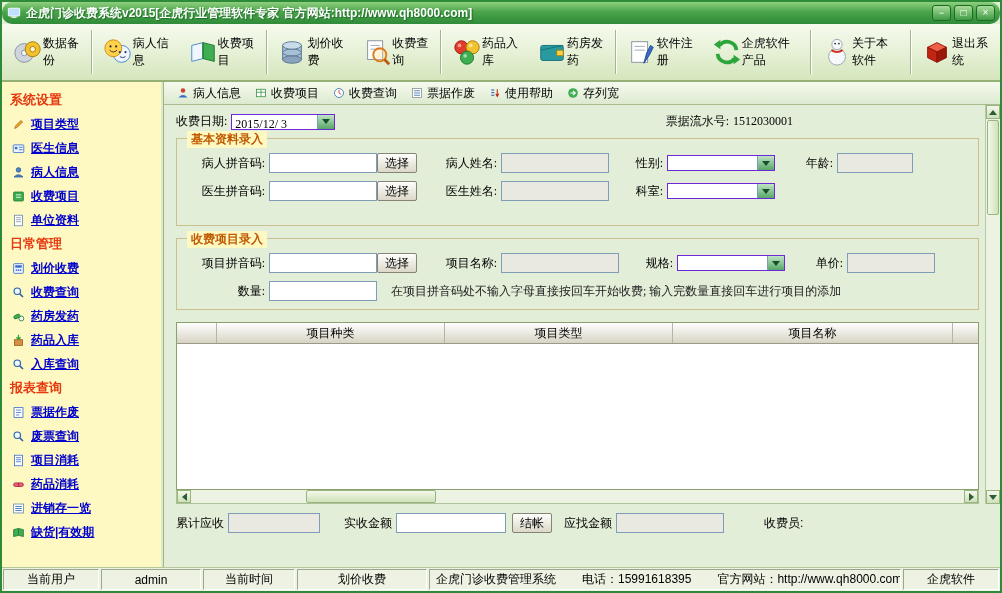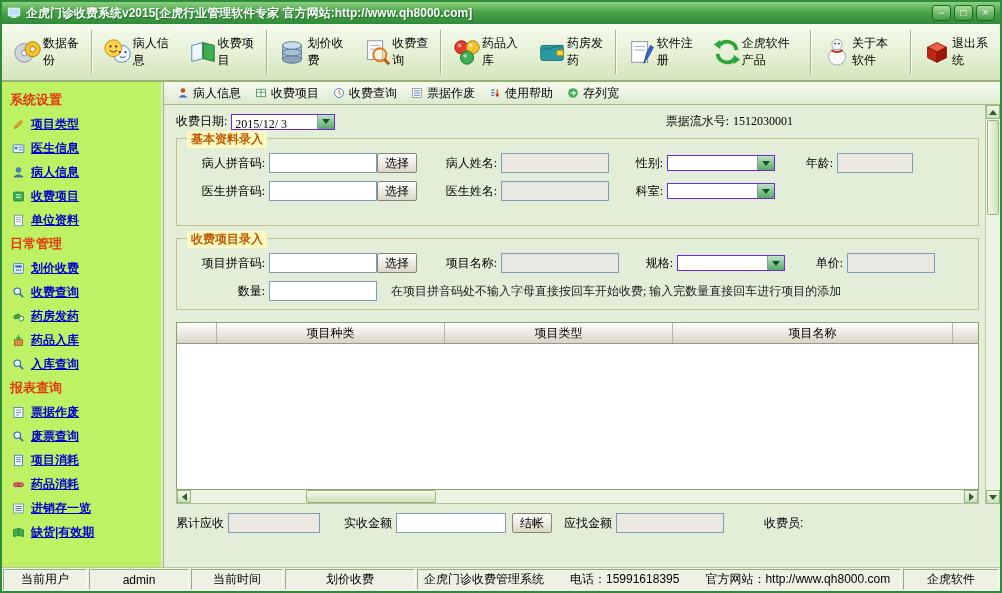--- a/index.html
+++ b/index.html
@@ -9,7 +9,7 @@
             background:#e3eed8; display:flex; flex-direction:column; overflow:hidden; }
   
   .titlebar { height:22px; flex:0 0 22px; background:linear-gradient(180deg,#8ed07e 0%,#4aa449 45%,#2f8b39 100%);
-              display:flex; align-items:center; padding:8px 5px; color:#fff; }
+              display:flex; align-items:center; padding:8px 5px; color:#fff;border-radius:10px; }
   .titlebar .title { font-weight:bold; margin-left:5px; flex:1; white-space:nowrap; overflow:hidden;
                      text-shadow:1px 1px 1px #1e6b28; }
   .winbtn { width:19px; height:16px; margin-left:3px; background:linear-gradient(#a8dd9a,#3f9a44);

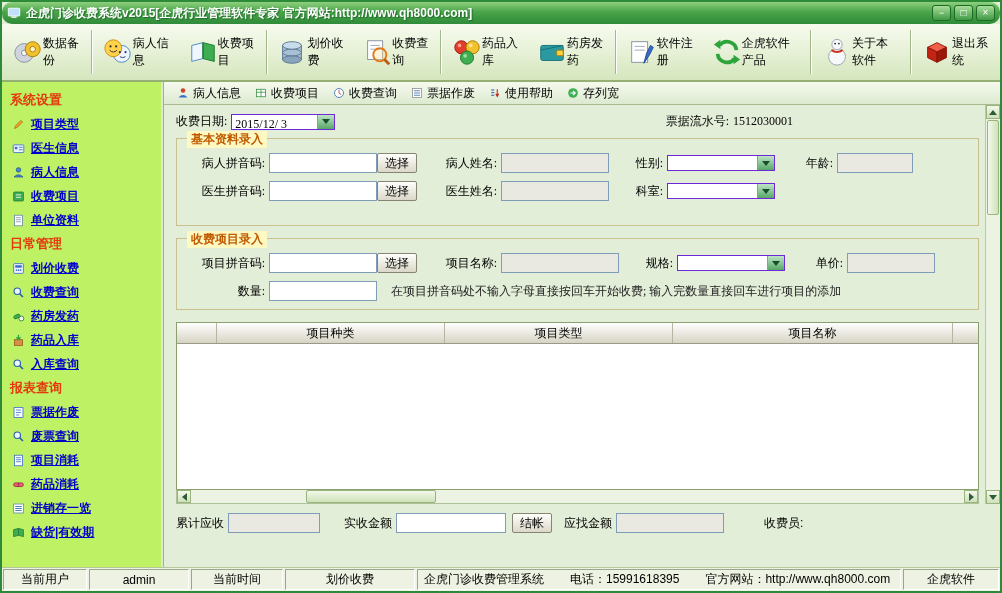--- a/index.html
+++ b/index.html
@@ -27,7 +27,7 @@
   .tool-sep { width:1px; background:#a3b88a; box-shadow:1px 0 0 #fff; margin:5px 2px; }
   
   .body-row { flex:1; display:flex; overflow:hidden; }
-  .sidebar { width:162px; flex:0 0 162px; background:#bef264; border-right:1px solid #9db77f;
+  .sidebar { width:162px; flex:0 0 162px; background:#fef9c3; border-right:1px solid #9db77f;
              box-shadow:inset -2px 0 0 #dce9cc; padding:6px 0 0 8px; overflow:hidden; }
   .side-header { color:#e5380d; font-weight:bold; font-size:13px; height:24px; line-height:24px; }
   .side-item { height:24px; display:flex; align-items:center; gap:6px; padding-left:2px; cursor:default; }

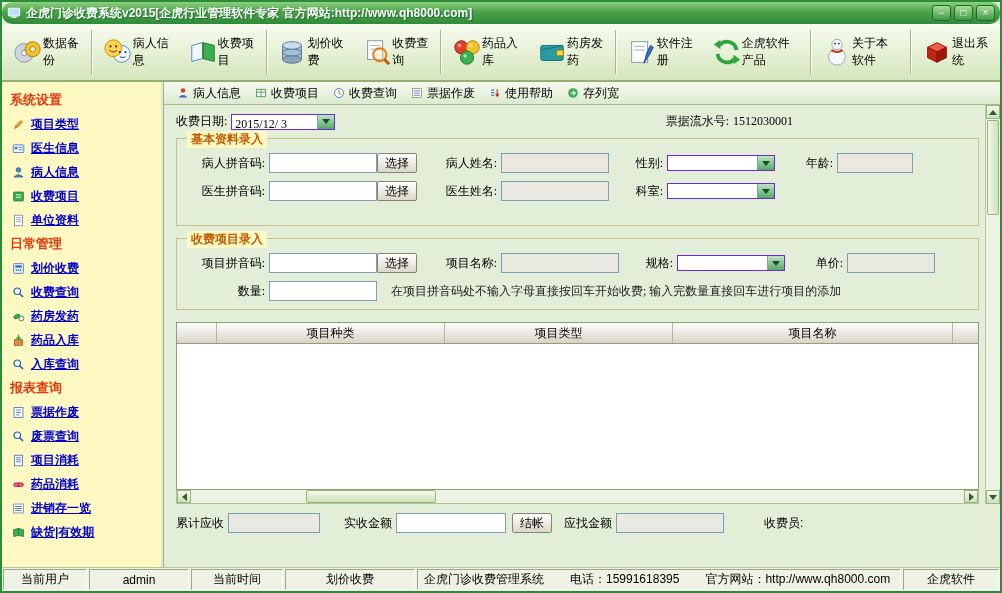--- a/index.html
+++ b/index.html
@@ -91,7 +91,7 @@
                display:flex; align-items:stretch; padding:1px; gap:2px; }
   .scell { border:1px solid; border-color:#98a88c #ffffff #ffffff #98a88c; display:flex; align-items:center;
            justify-content:center; padding:0 6px; white-space:nowrap; }
-  .sc1{width:84px}.sc2{width:100px}.sc3{width:92px}.sc4{width:130px}
+  .sc1{width:96px}.sc2{width:100px}.sc3{width:92px}.sc4{width:130px}
   .sc5{flex:1; justify-content:flex-start; gap:26px; overflow:hidden;}
   .sc6{width:96px}
   svg { display:block; }

